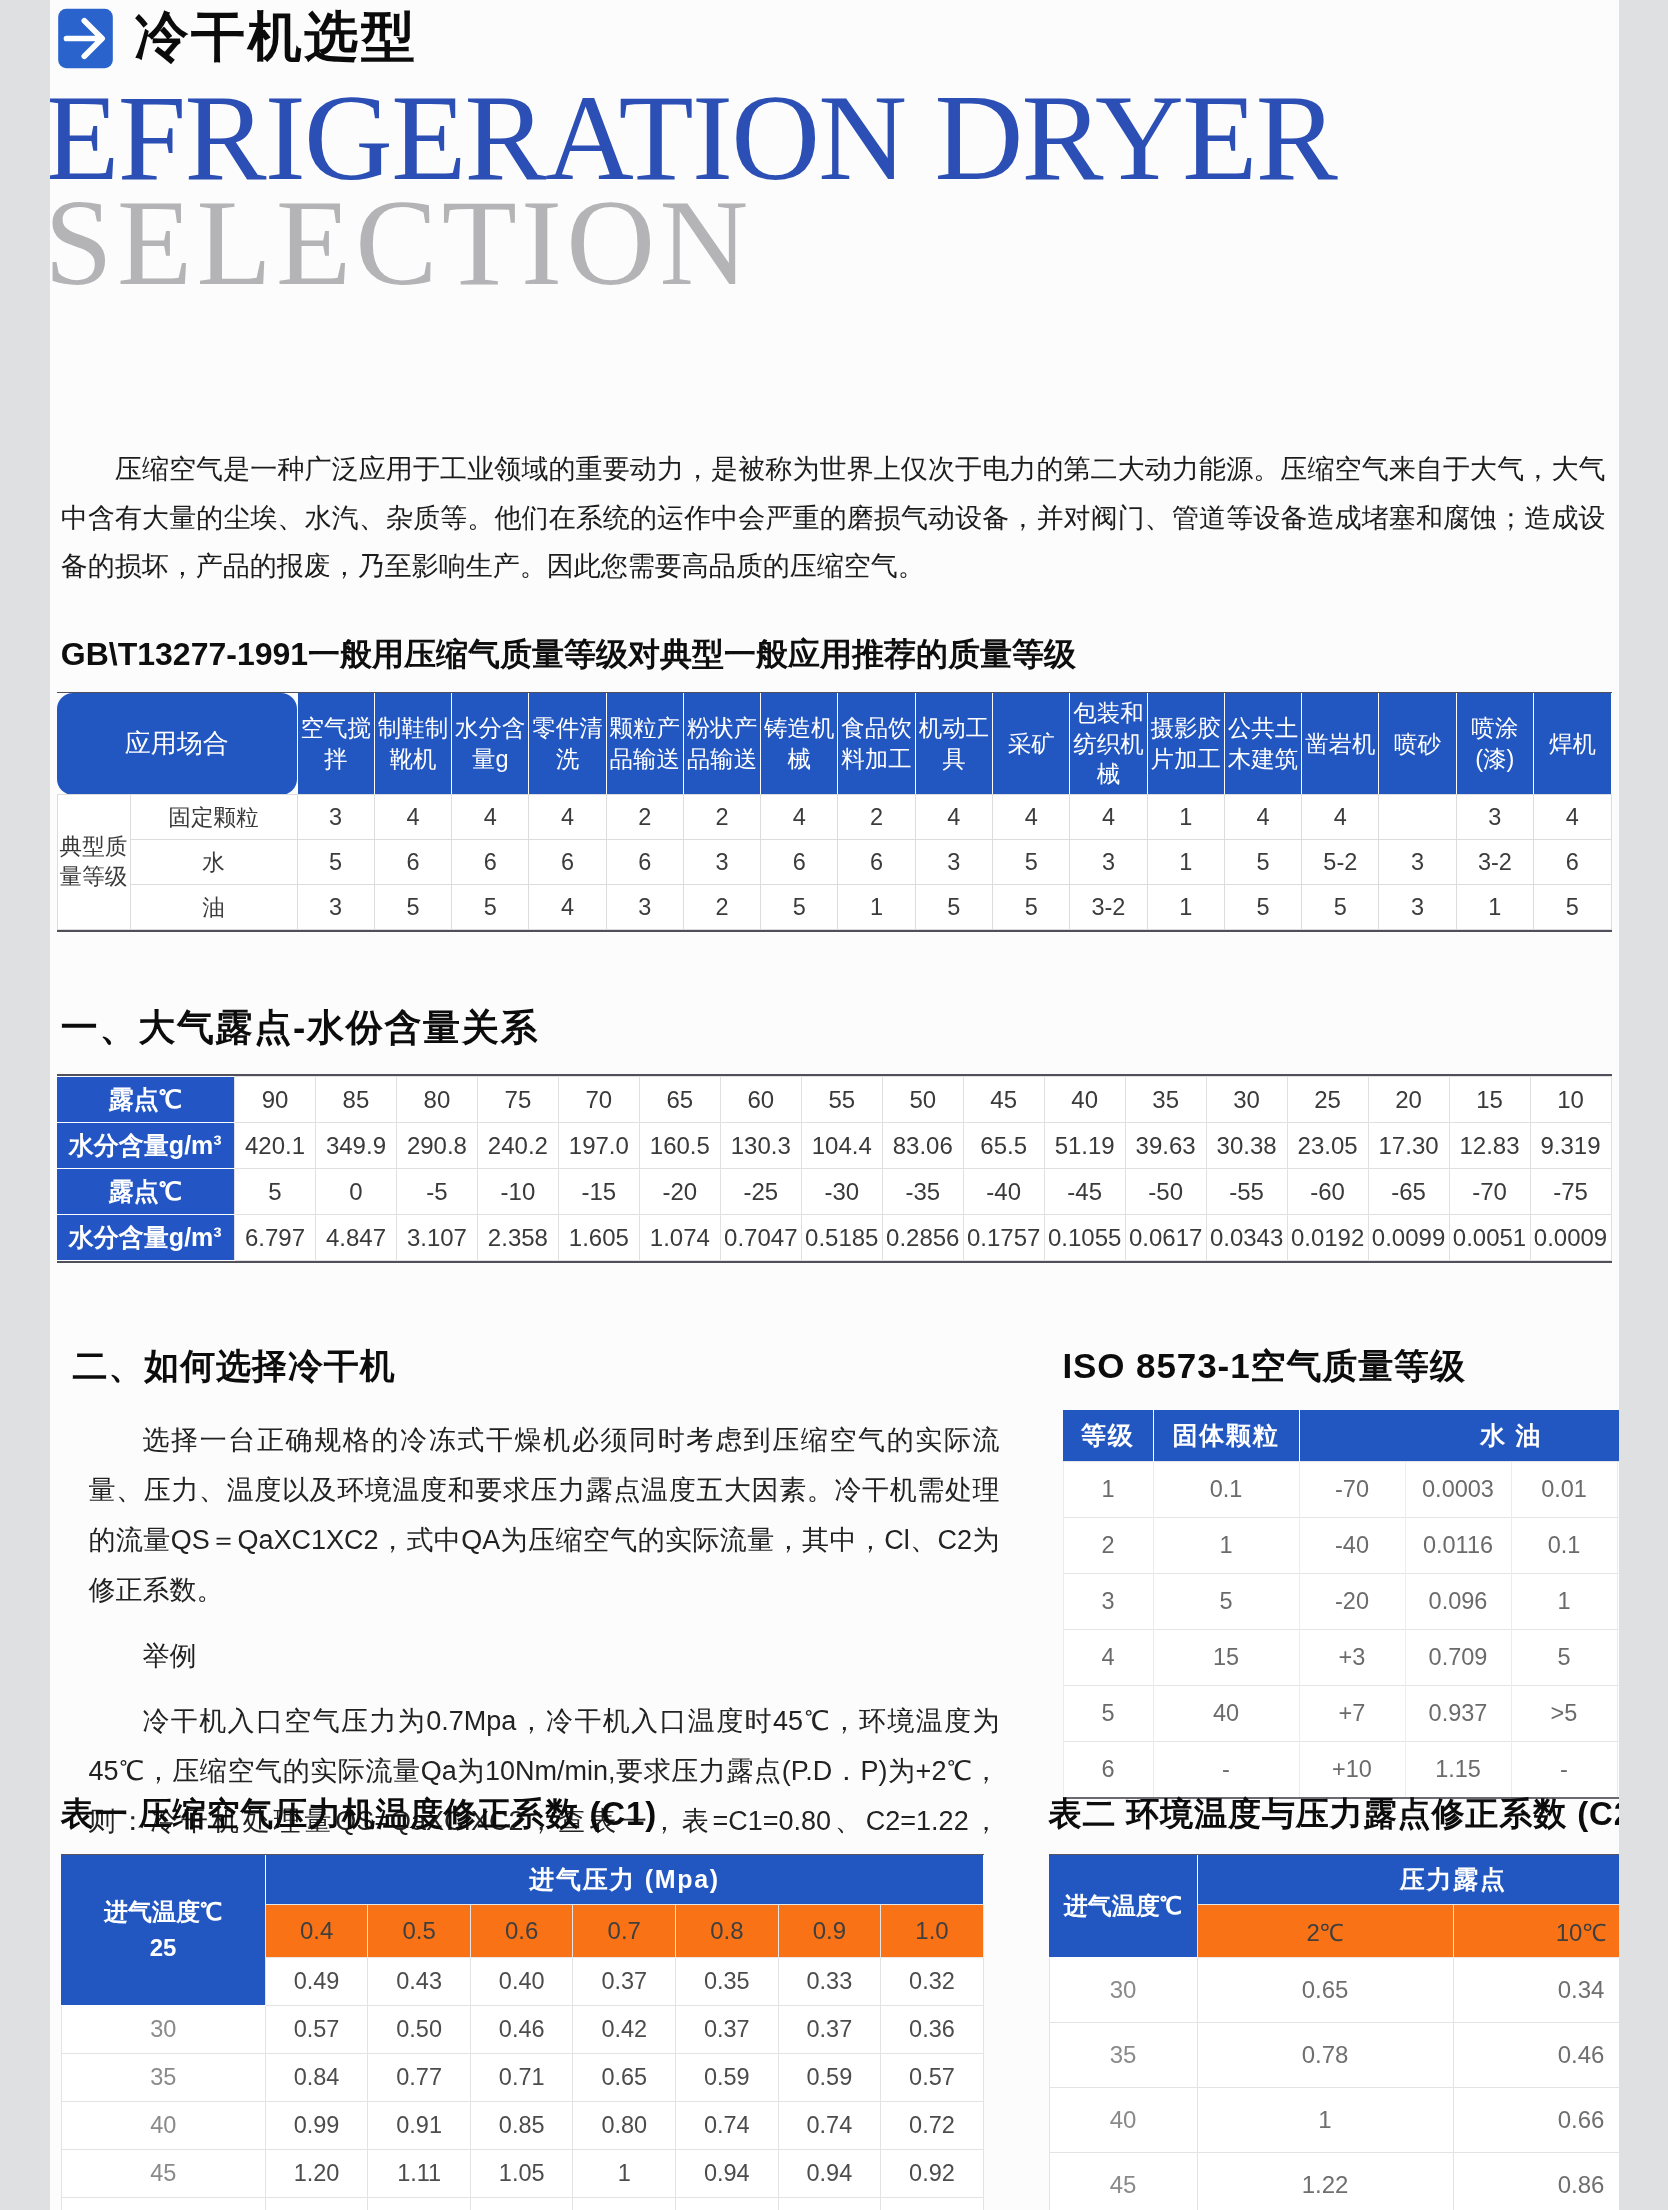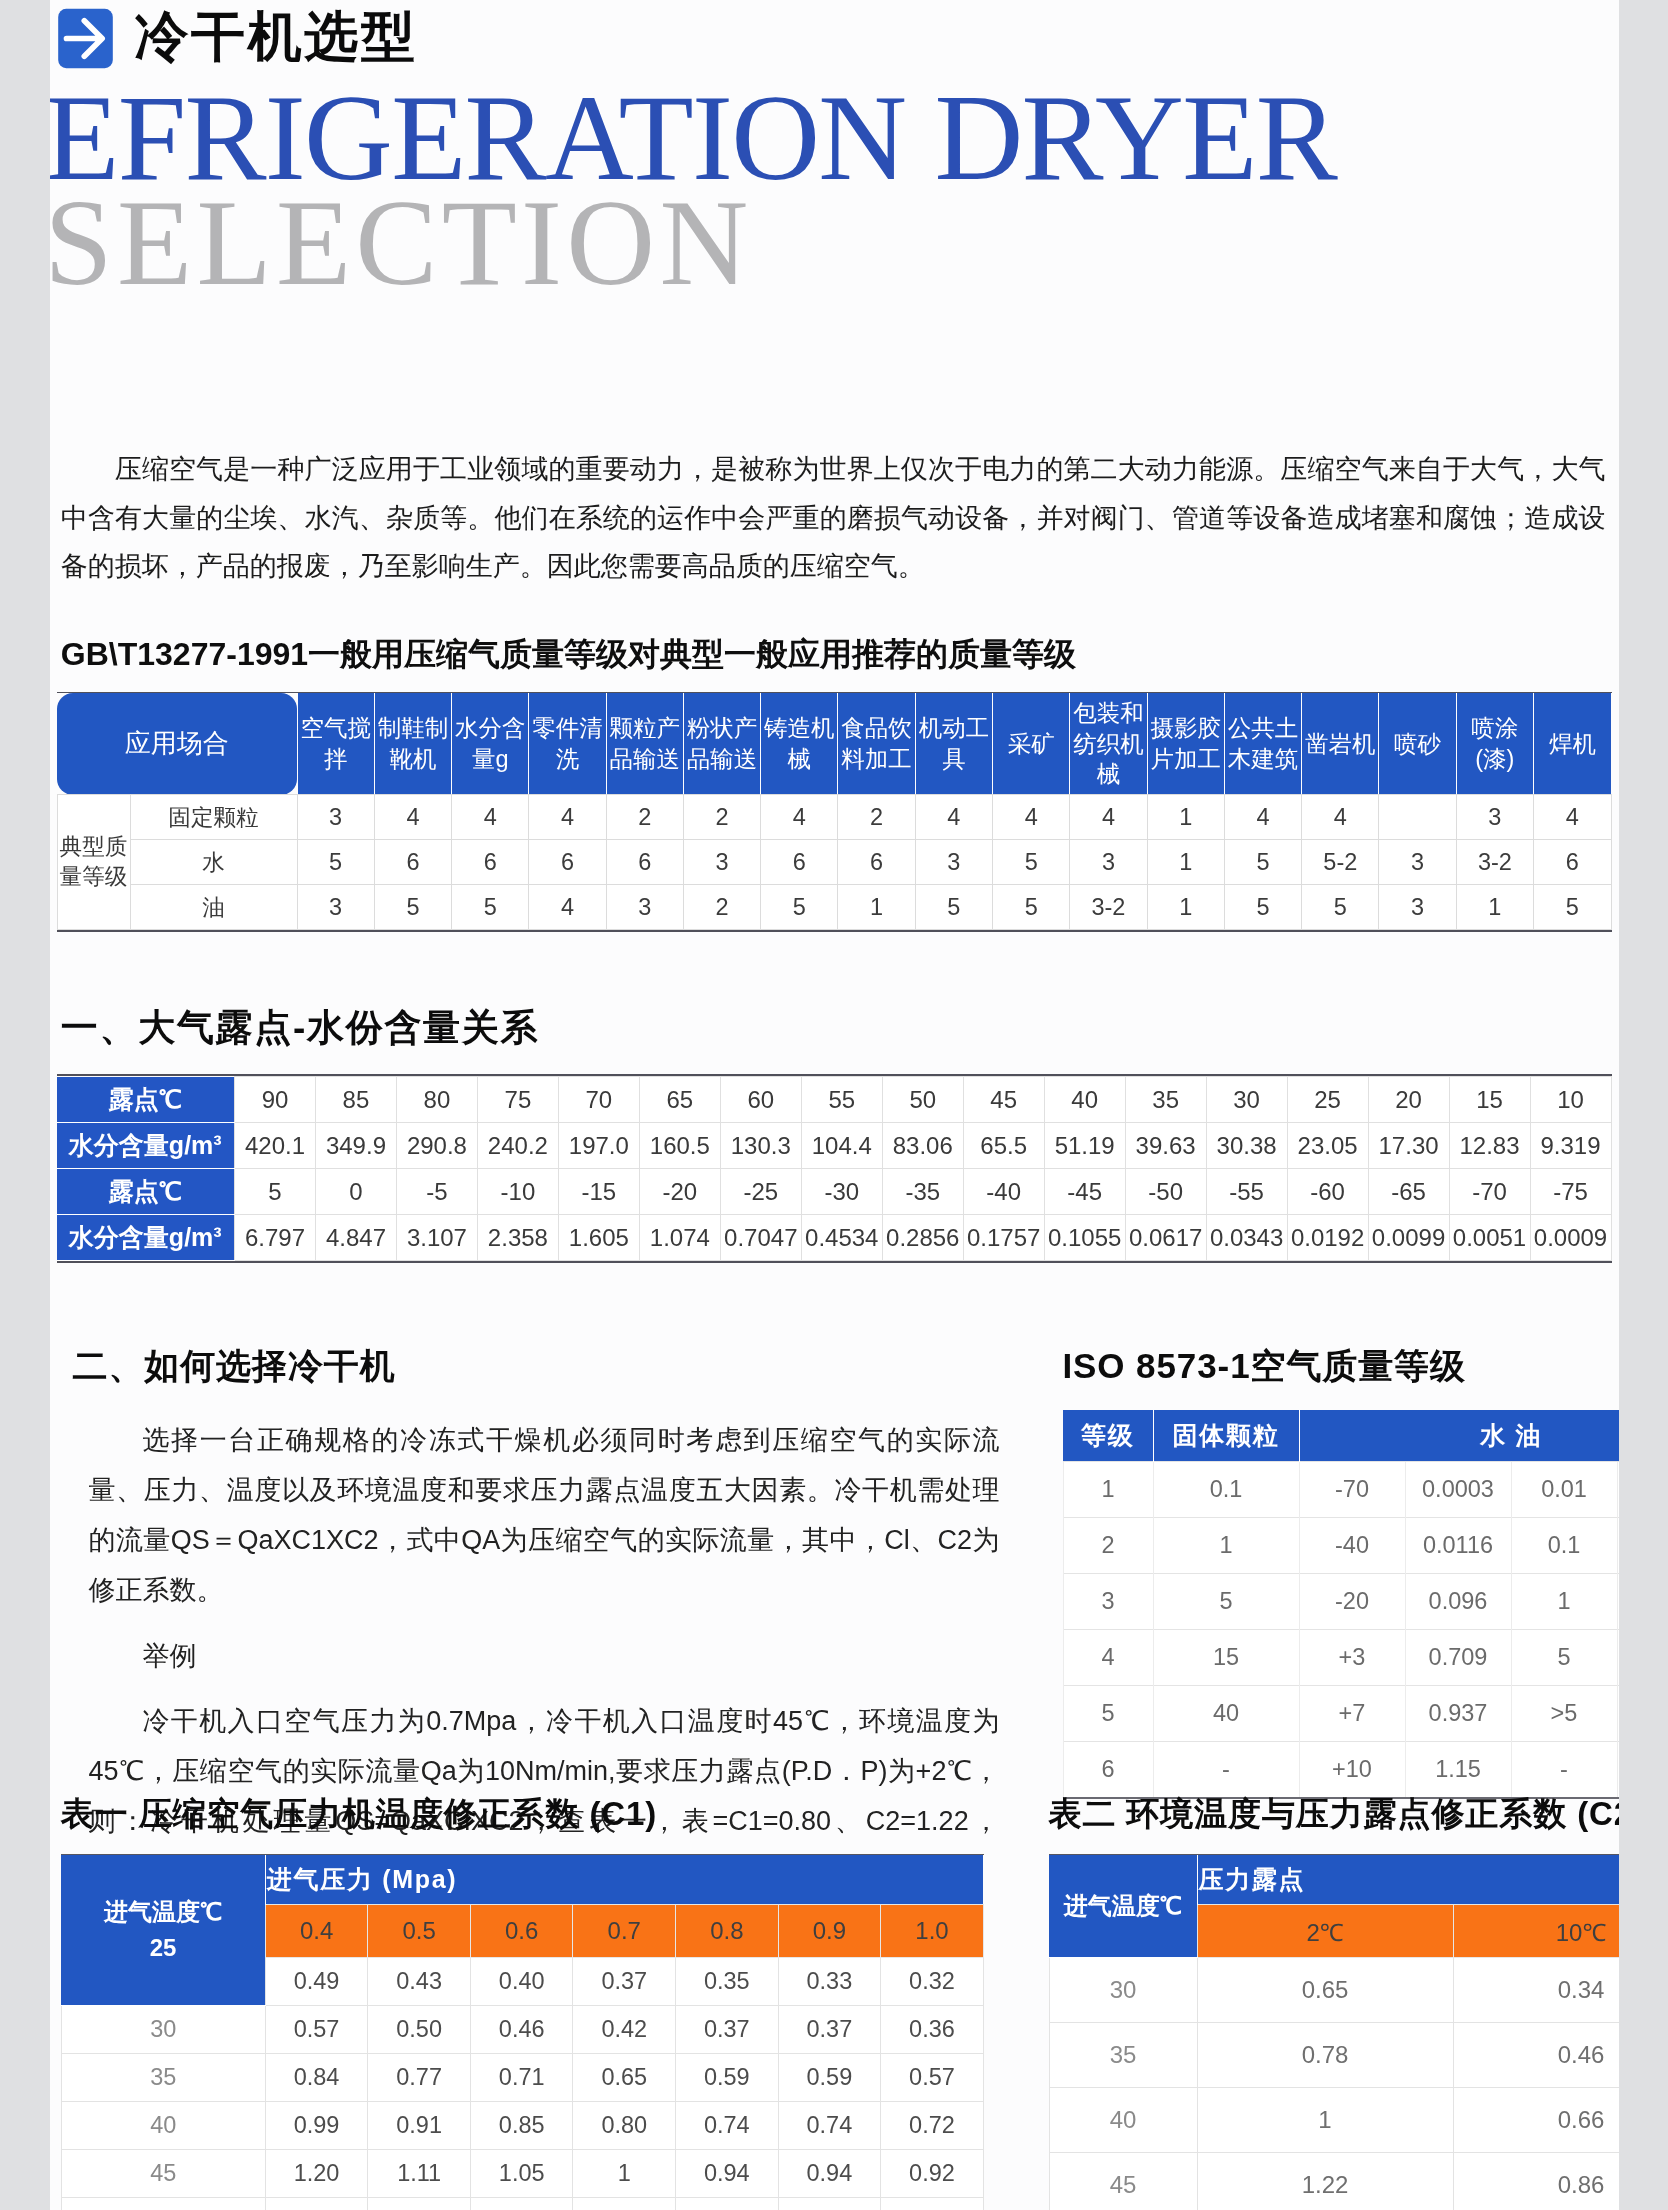--- a/index.html
+++ b/index.html
@@ -264,7 +264,7 @@
             <td>1.605</td>
             <td>1.074</td>
             <td>0.7047</td>
-            <td>0.4534</td>
+            <td>0.5185</td>
             <td>0.2856</td>
             <td>0.1757</td>
             <td>0.1055</td>

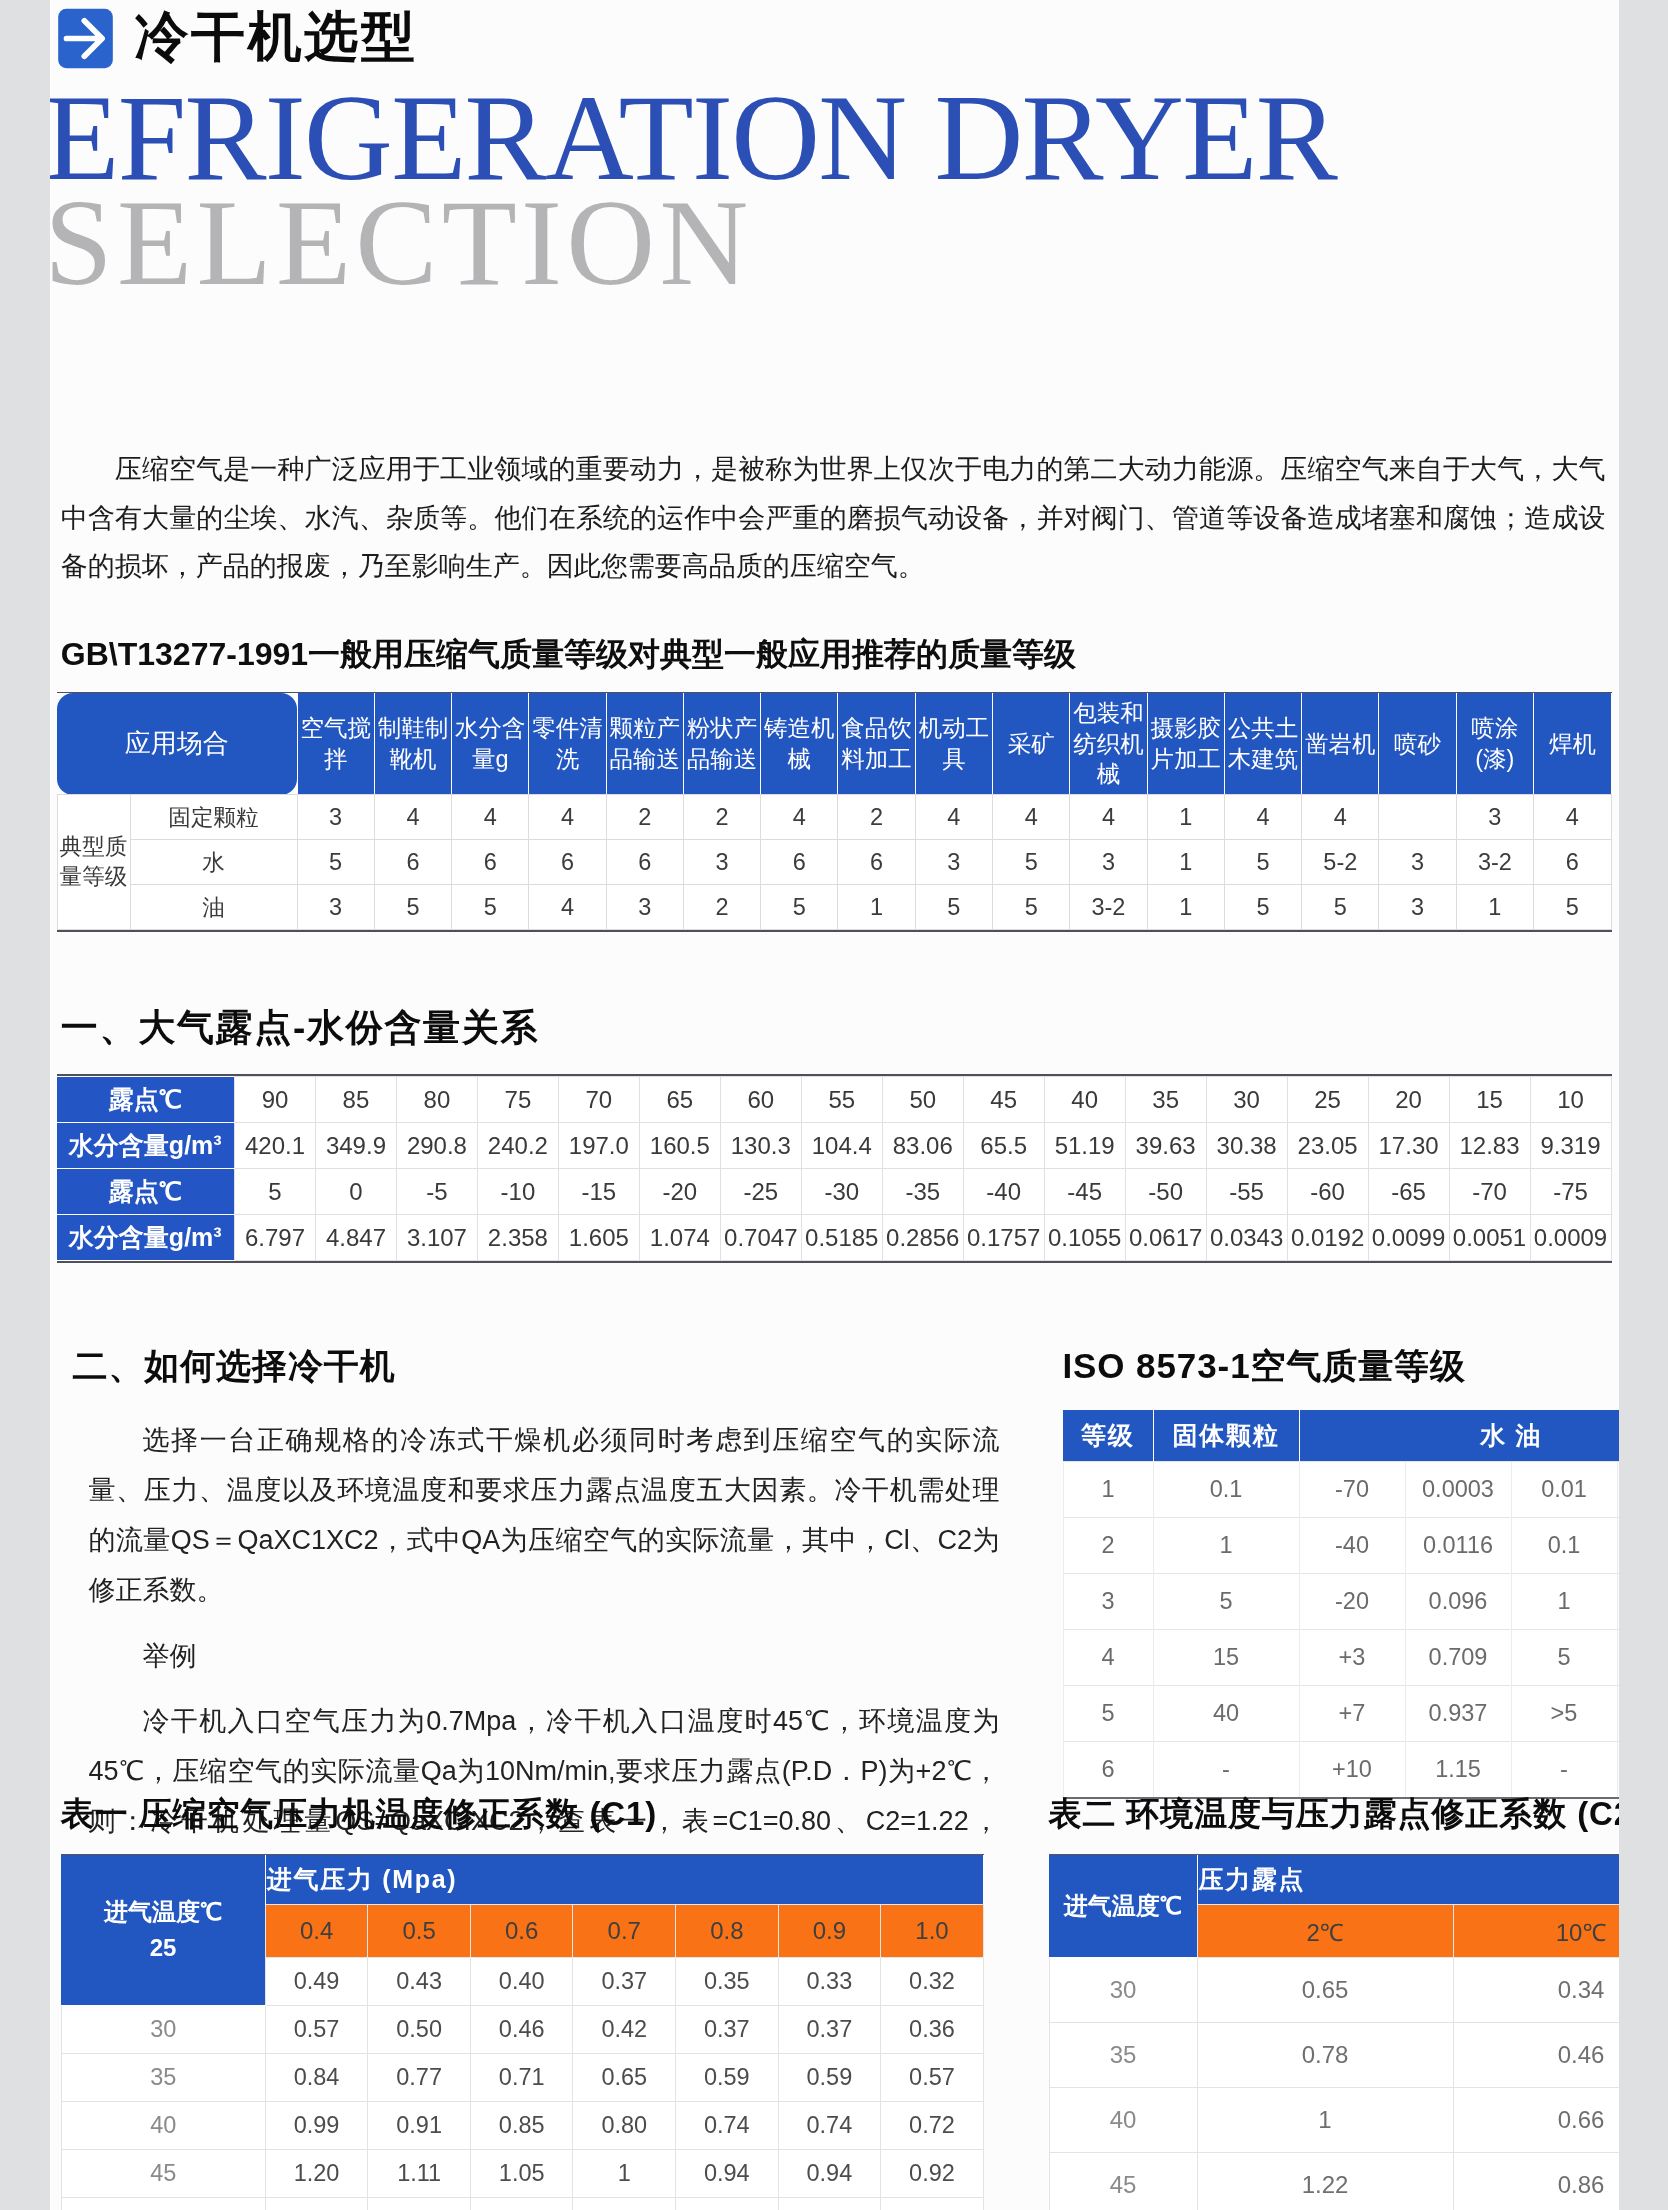--- a/index.html
+++ b/index.html
@@ -68,7 +68,7 @@
   .t1 th.t1-corner,.t2 th.t2-corner{background:#2257c2;color:#fff;font-size:24px;font-weight:600;
        text-align:center;line-height:1.5;border-bottom:1.7px solid #fff;}
   .t1 th.t1-span,.t2 th.t2-span{background:#2257c2;color:#fff;font-size:25px;font-weight:600;
-       height:47px;text-align:left;border-left:1.7px solid #fff;letter-spacing:1.7px;}
+       height:47px;text-align:center;border-left:1.7px solid #fff;letter-spacing:1.7px;}
   .t1 .t1-sub th,.t2 .t2-sub th{height:50px;background:#f97316;font-size:24px;font-weight:400;
        color:#3f3f3f;text-align:center;border:0.9px solid #e6e6e6;}
   .t1 td{height:45px;text-align:center;font-size:23.5px;color:#4c4c4c;background:#fff;border:0.9px solid #e3e3e3;}

